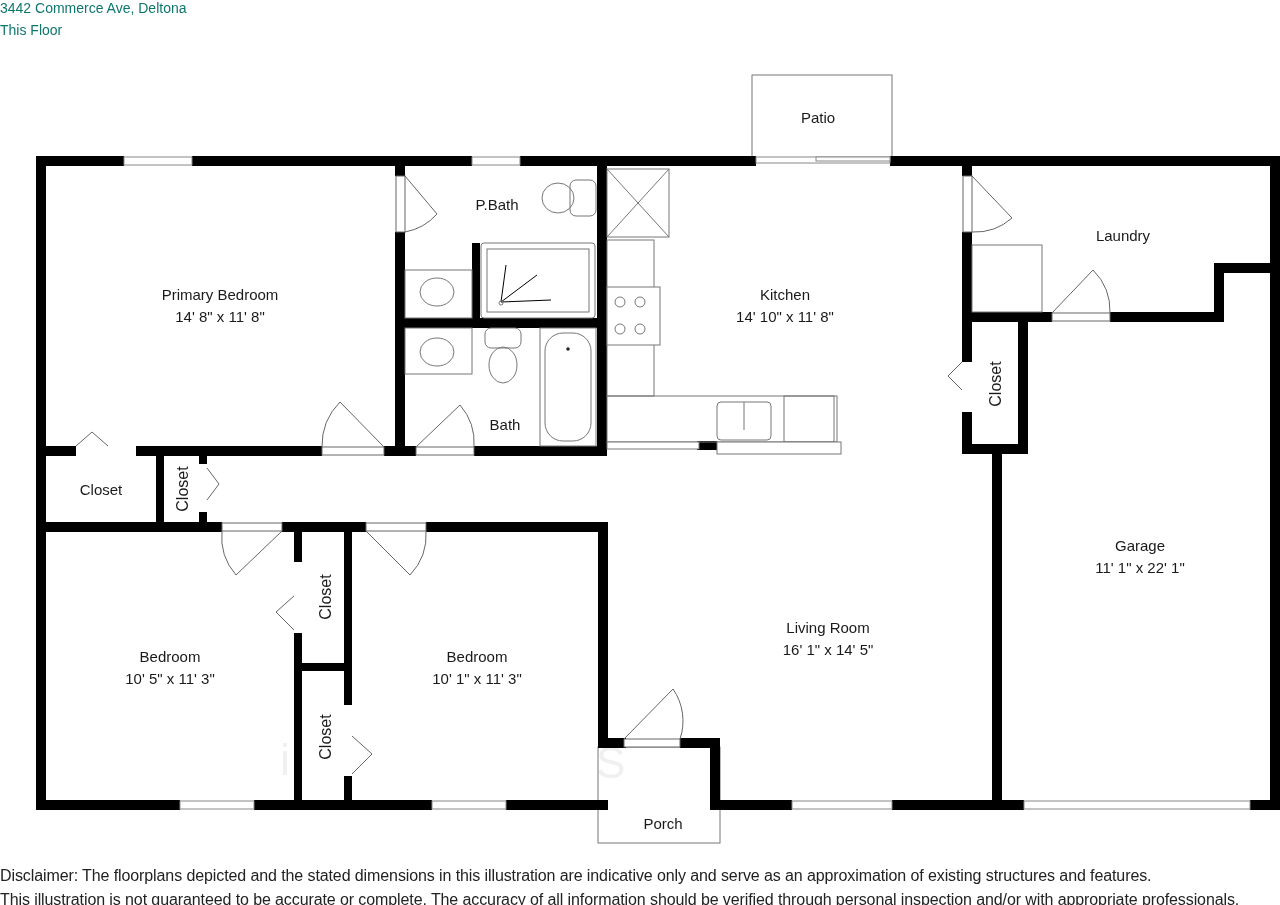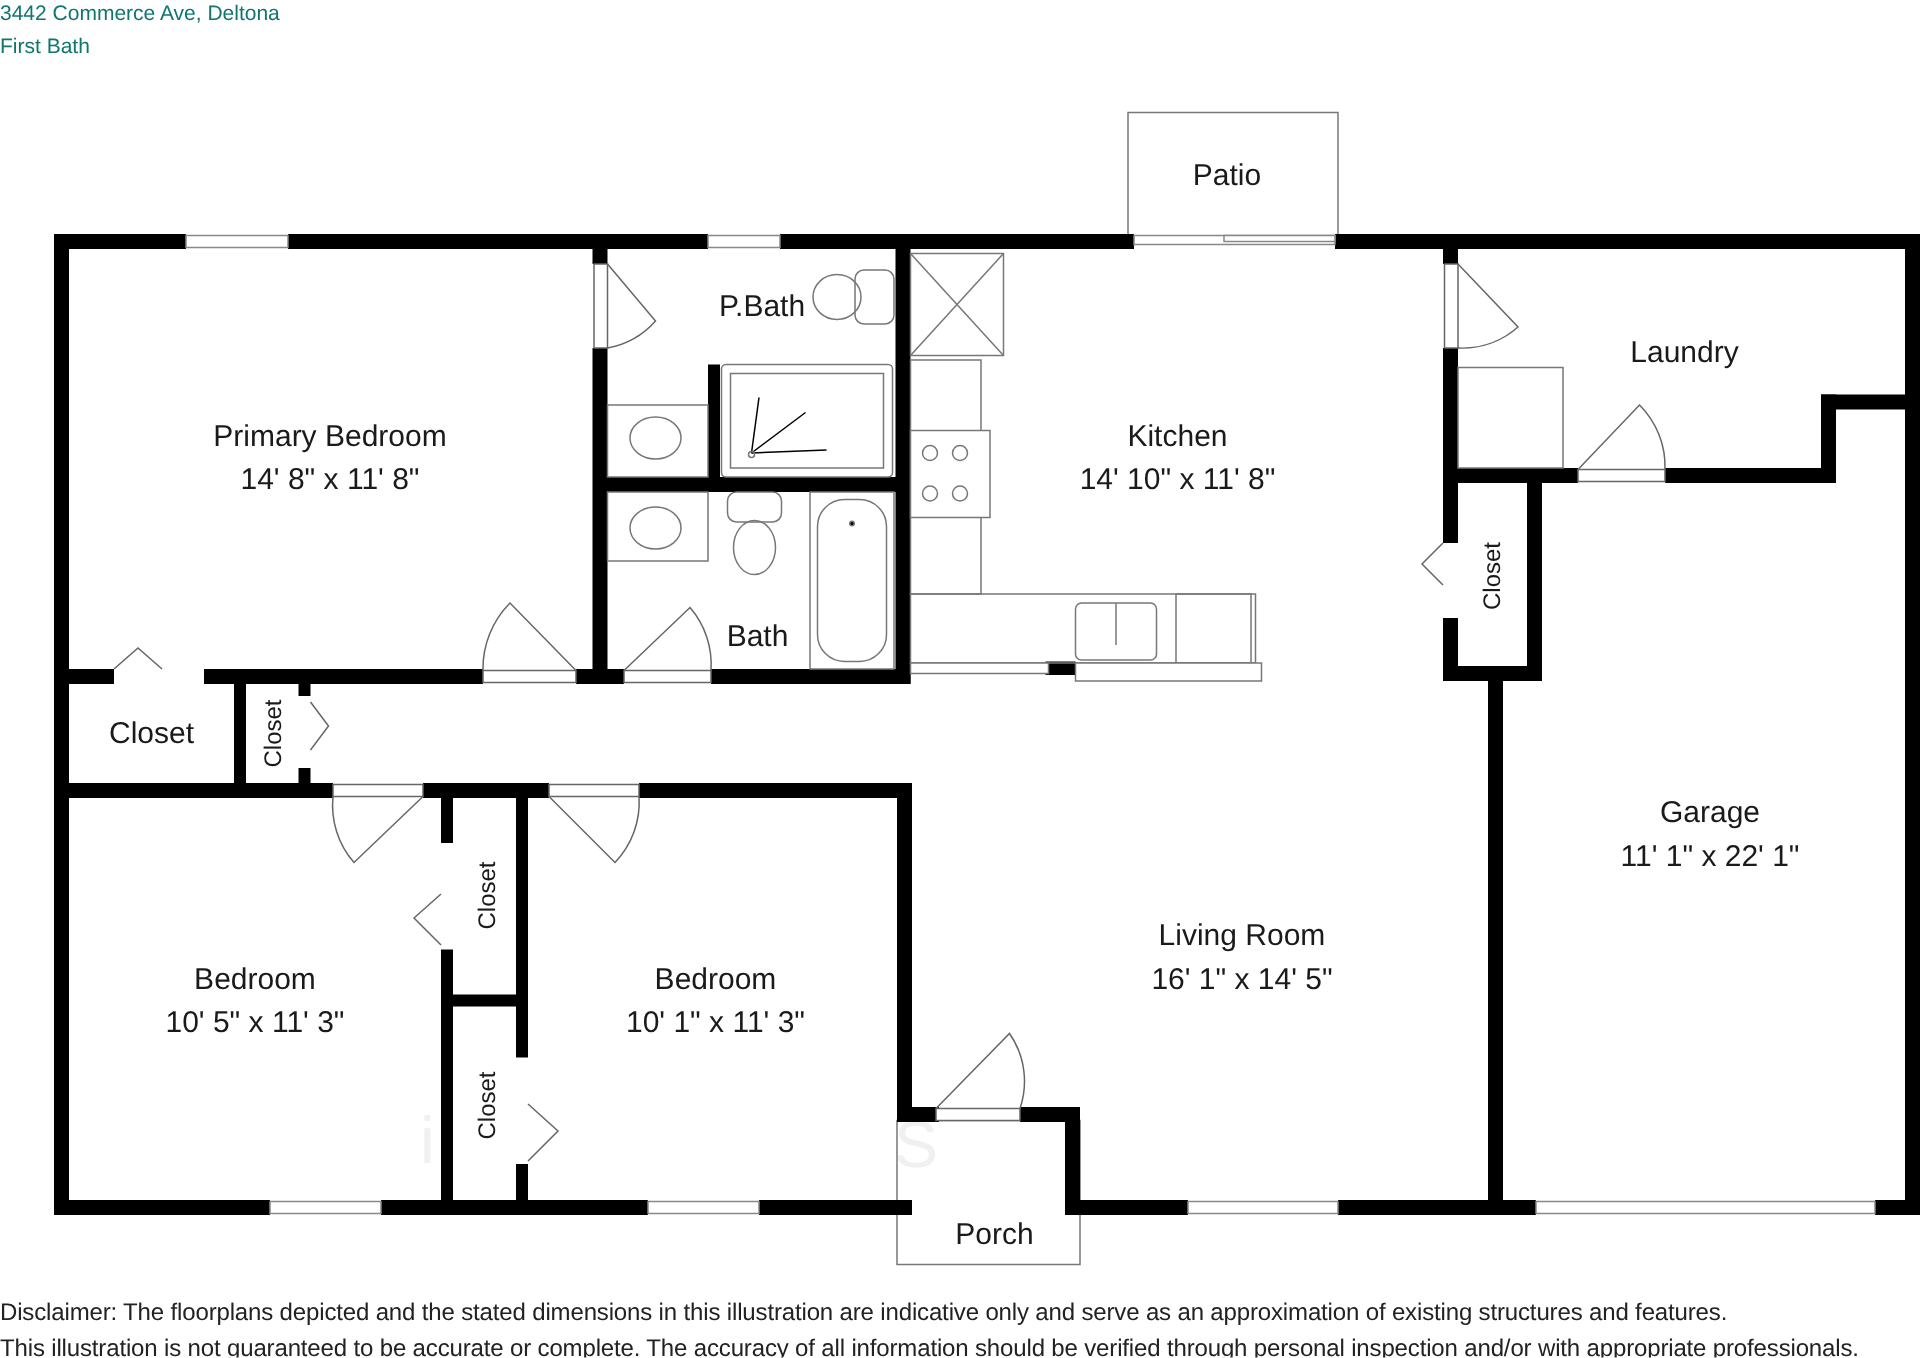--- a/index.html
+++ b/index.html
@@ -19,7 +19,7 @@
 <body>
 
 <div class="hdr" style="top:0px;">3442 Commerce Ave, Deltona</div>
-<div class="hdr" style="top:22px;">First Bath</div>
+<div class="hdr" style="top:22px;">This Floor</div>
 
 <svg class="plan" viewBox="0 0 1280 905" xmlns="http://www.w3.org/2000/svg">
 

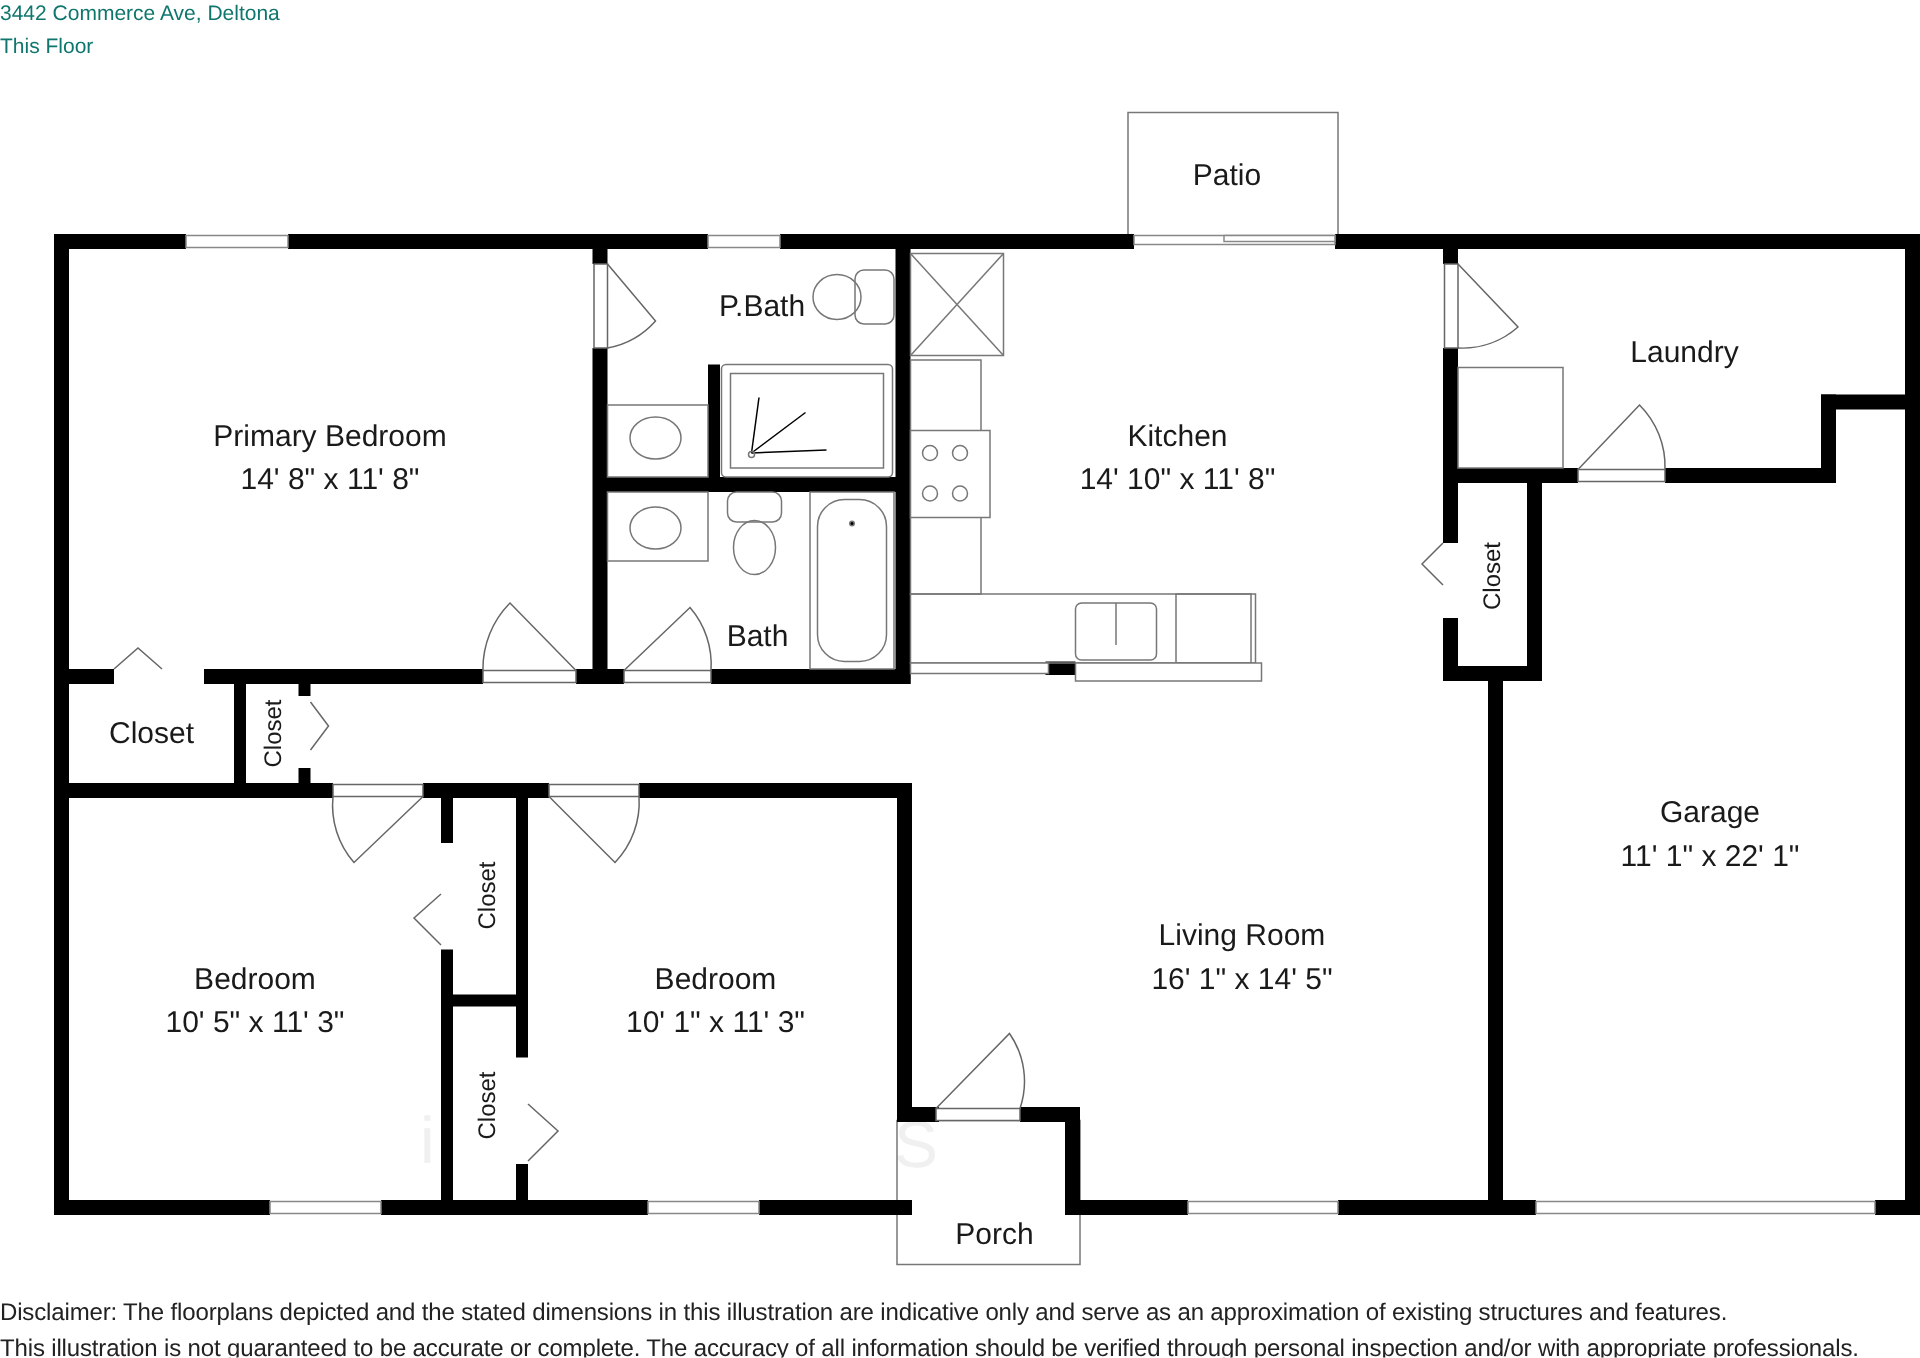--- a/index.html
+++ b/index.html
@@ -7,7 +7,7 @@
          font-family: "Liberation Sans", sans-serif; color: #1a1a1a; }
   .hdr { position: absolute; left: 0; font-size: 14px; color: #0f766e; white-space: nowrap; }
   .plan { position: absolute; left: 0; top: 0; width: 1280px; height: 905px; }
-  .lbl { position: absolute; font-size: 20px; color: #1a1a1a; text-align: center;
+  .lbl { position: absolute; font-size: 15px; color: #1a1a1a; text-align: center;
          white-space: nowrap; transform: translate(-50%, -50%); line-height: 1.45; }
   .lbl .dim { display: block; }
   .vlbl { position: absolute; font-size: 16px; color: #1a1a1a; white-space: nowrap;

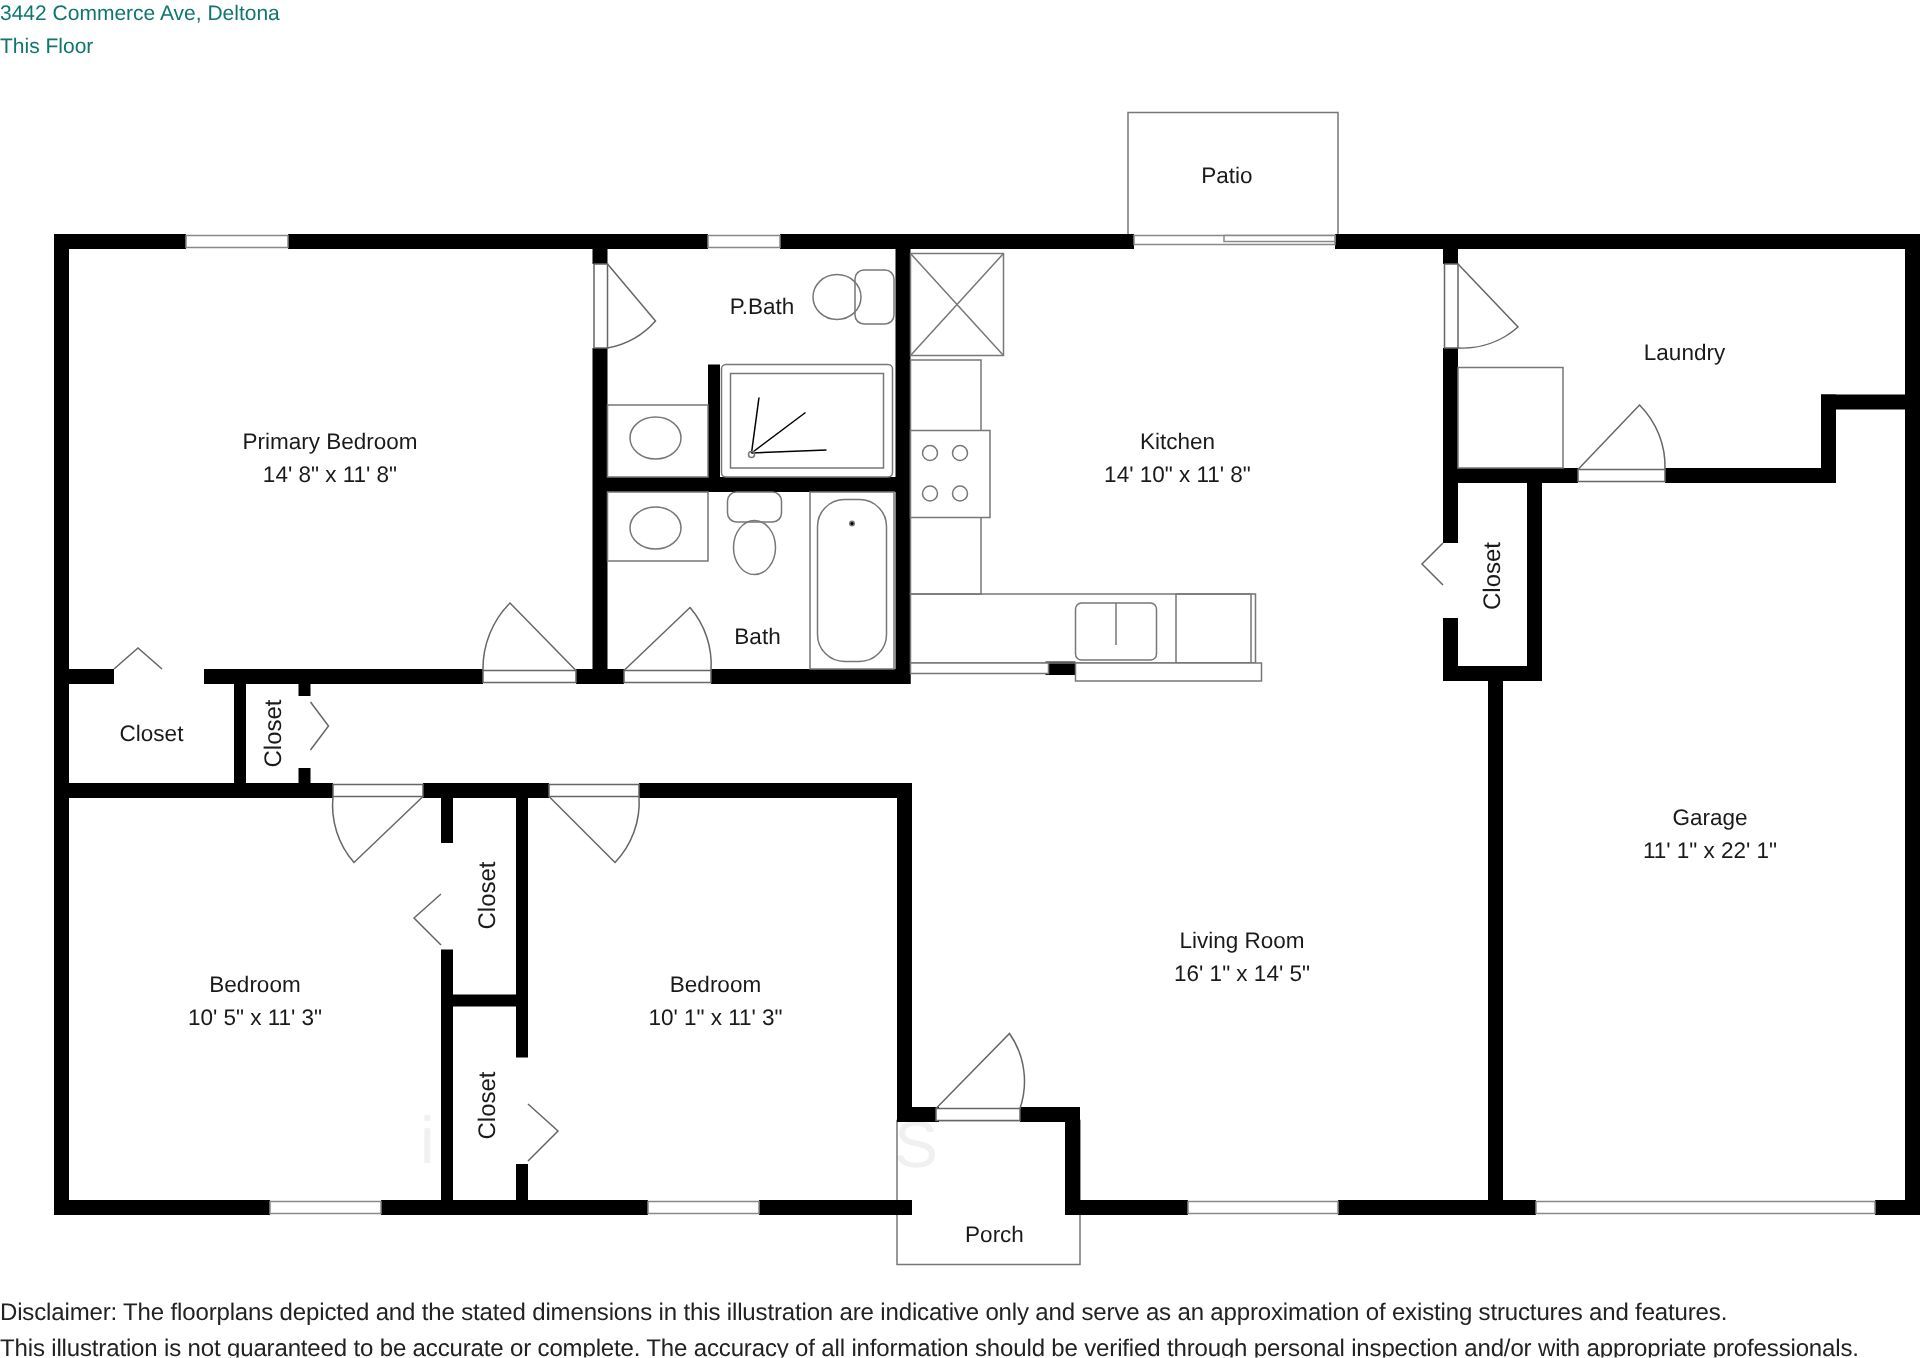--- a/index.html
+++ b/index.html
@@ -201,7 +201,7 @@
 <div class="lbl" style="left:818px; top:118px;">
   <span>Patio</span>
 </div>
-<div class="lbl" style="left:497px; top:205px;margin-left:11px;">
+<div class="lbl" style="left:497px; top:205px;">
   <span>P.Bath</span>
 </div>
 <div class="lbl" style="left:220px; top:306px;">

